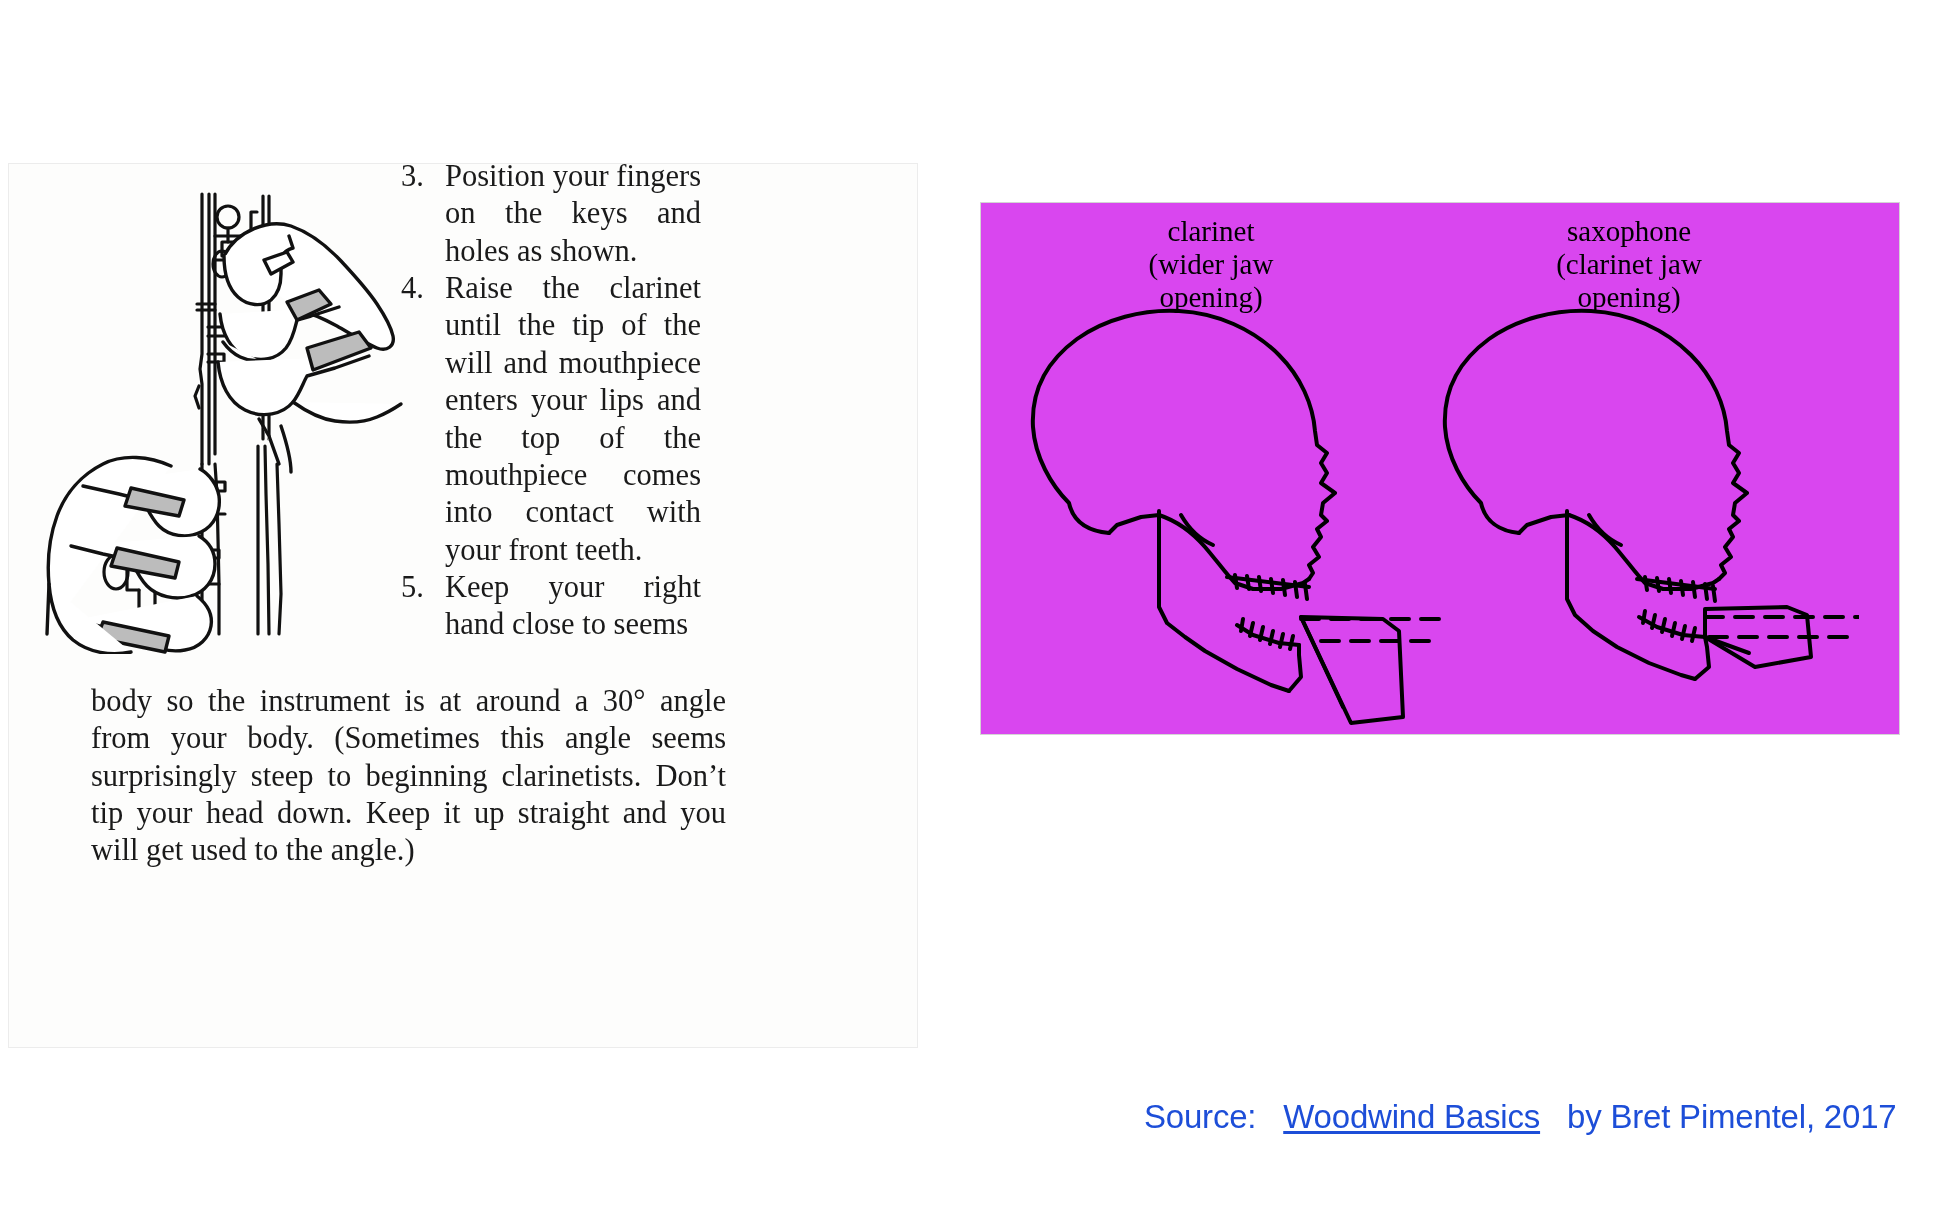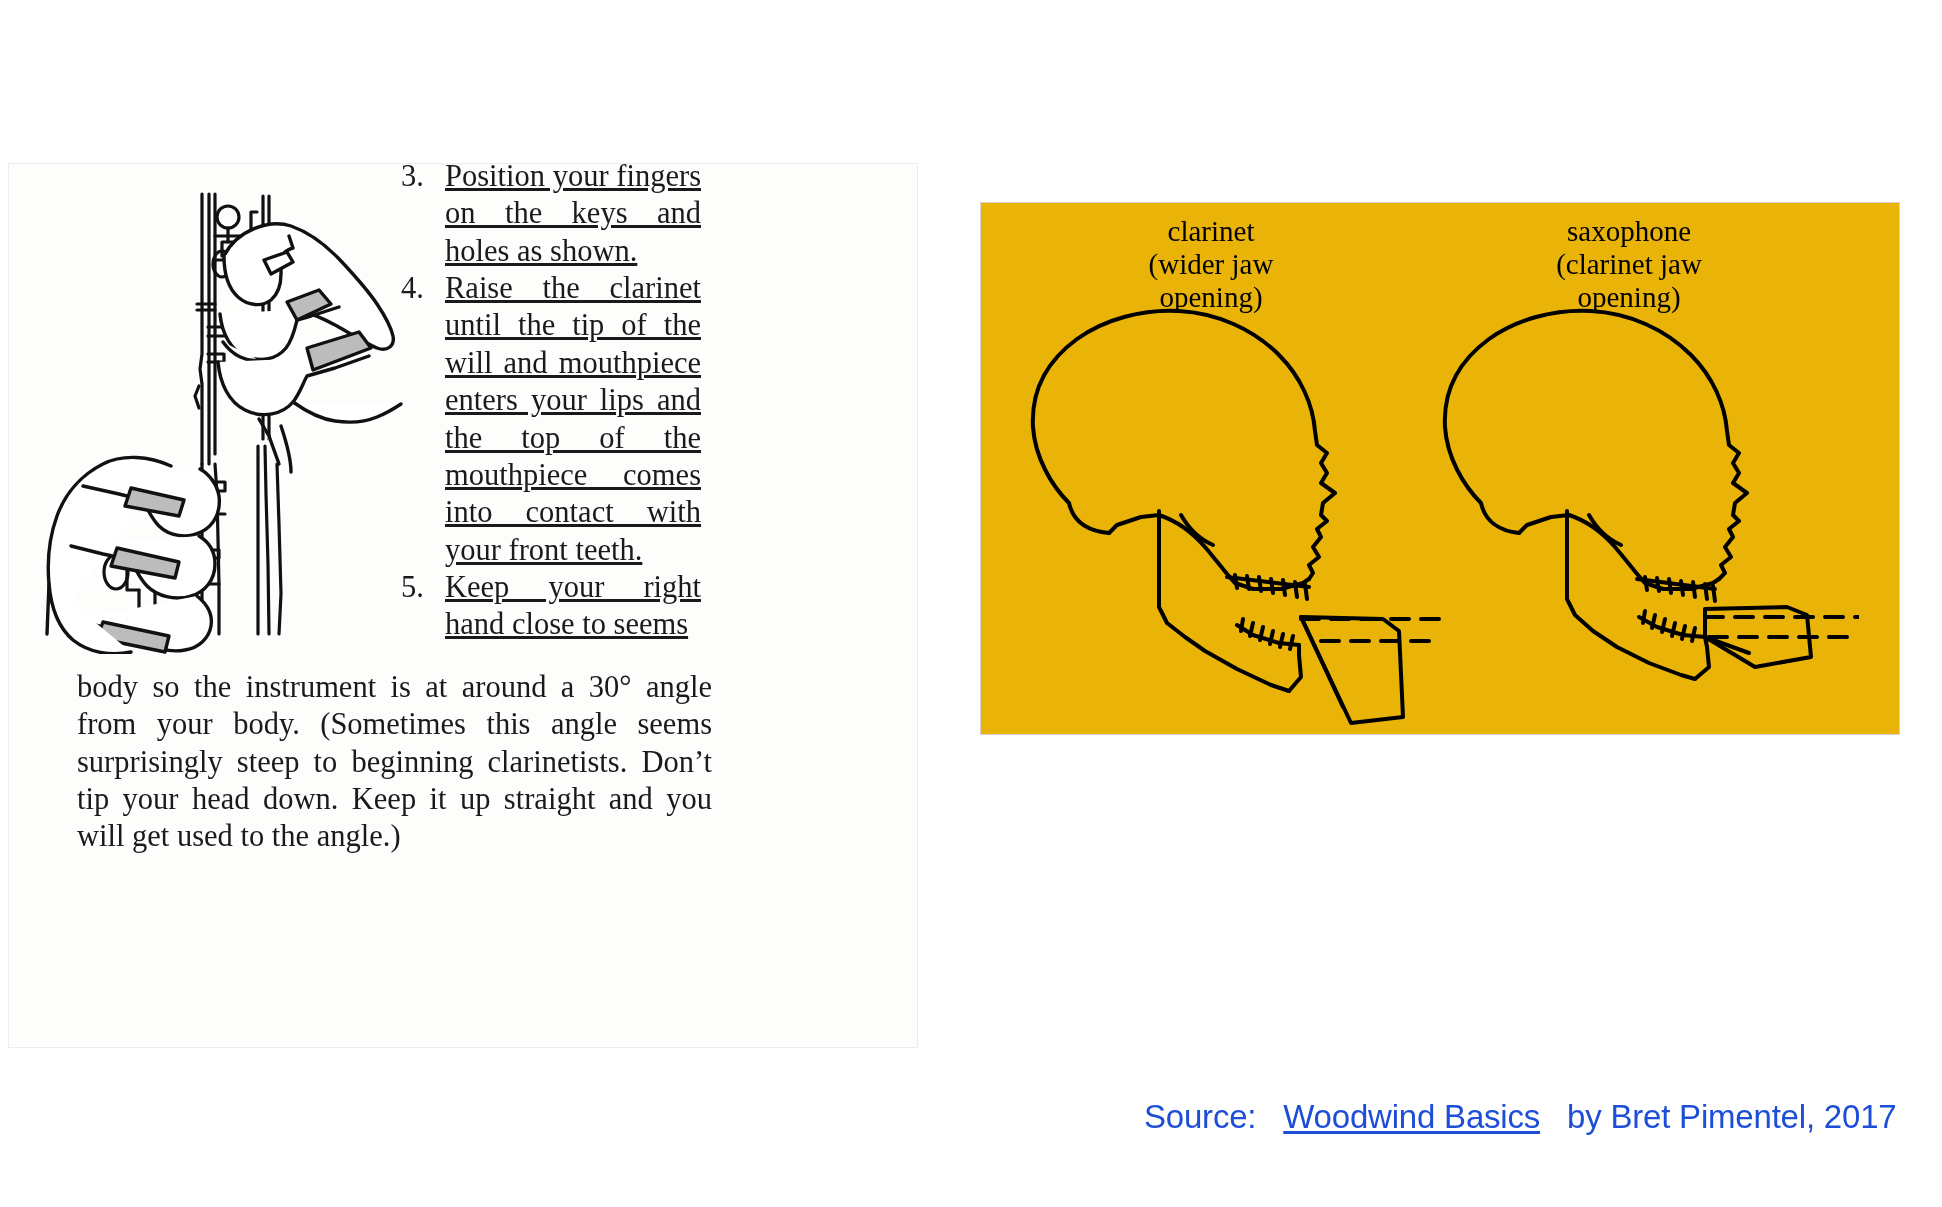--- a/index.html
+++ b/index.html
@@ -69,7 +69,6 @@
     display: block;
     text-align: justify;
     text-align-last: left;
-    text-decoration: underline;
   }
 
   #closing-para {

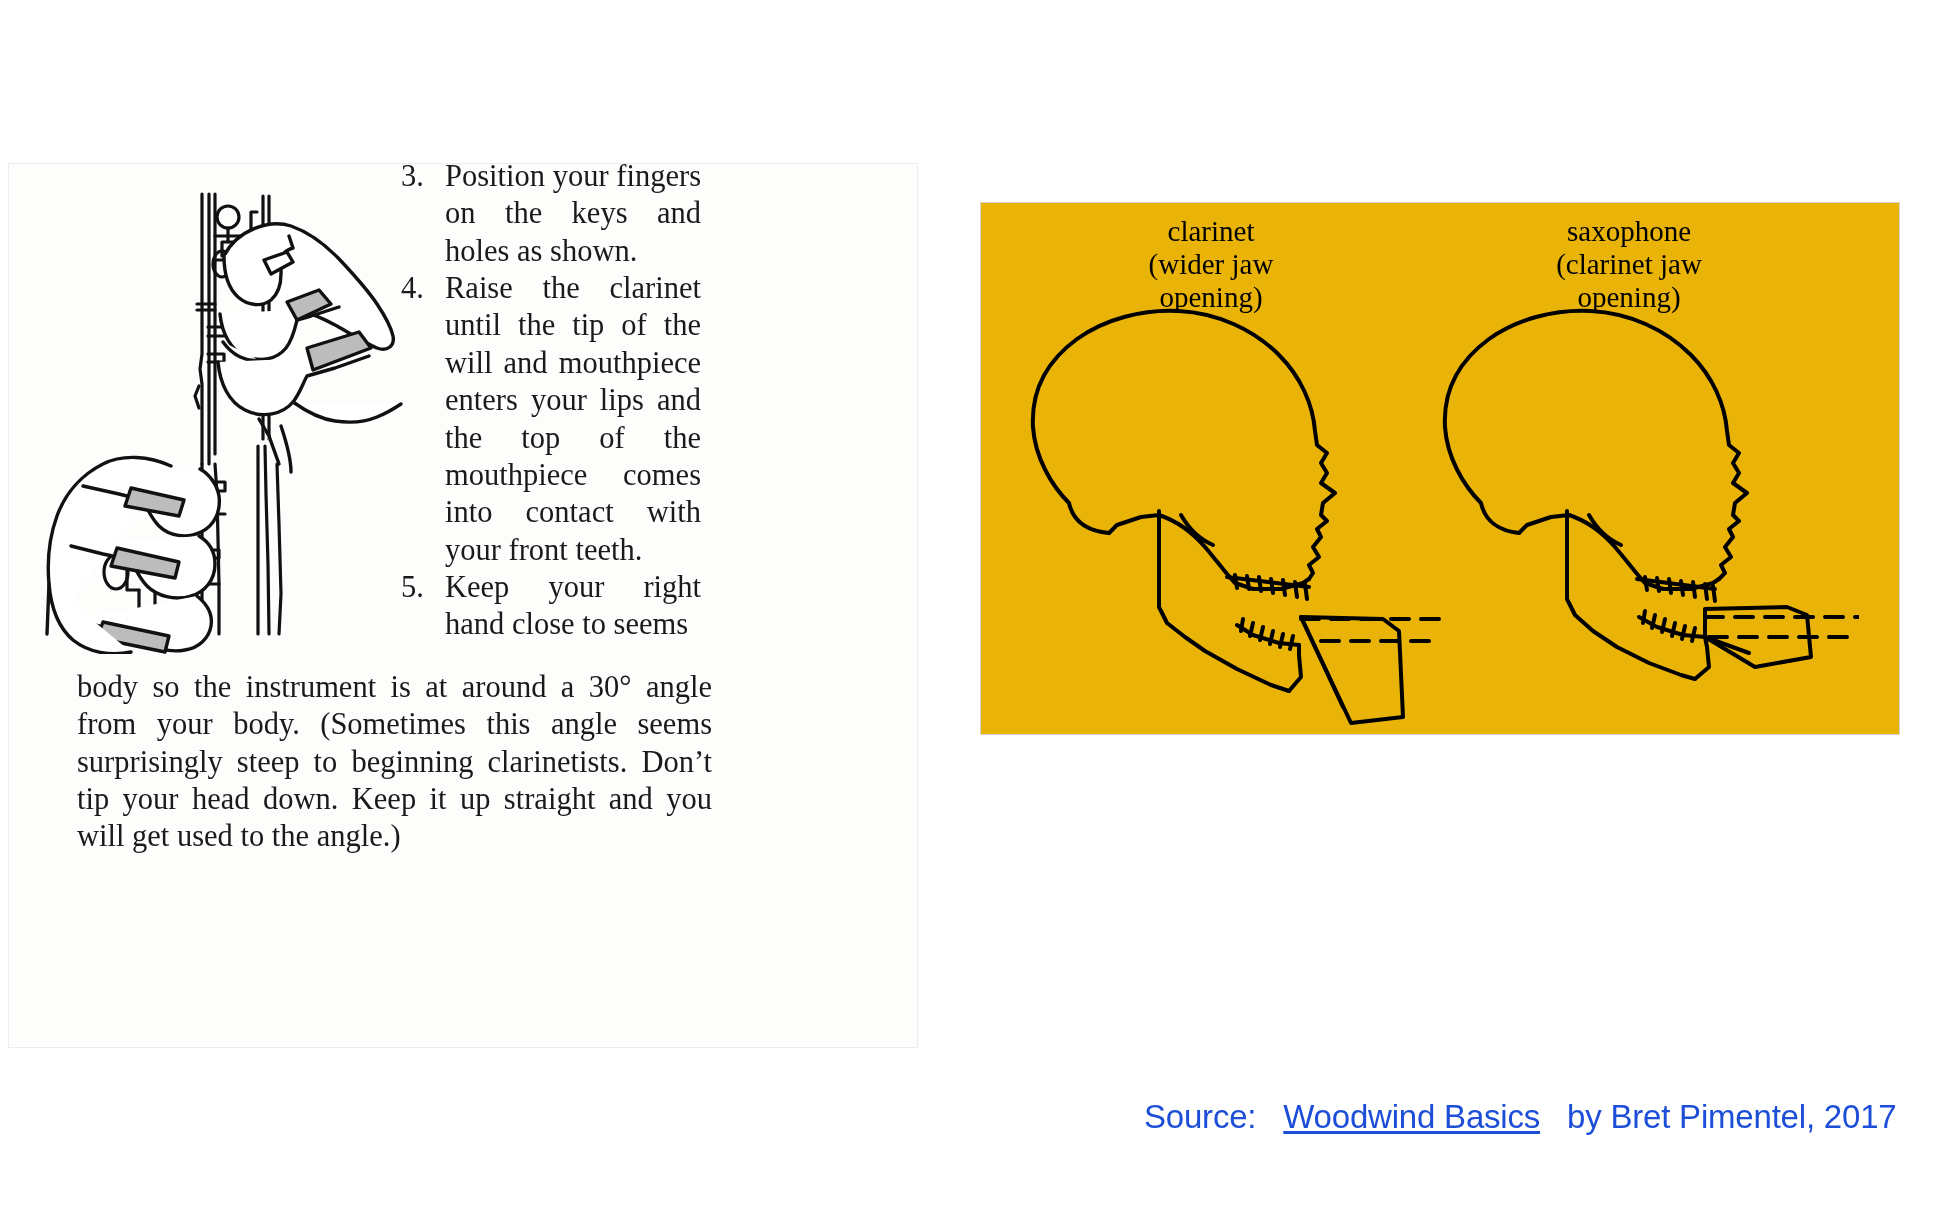--- a/index.html
+++ b/index.html
@@ -90,7 +90,7 @@
     top: 202px;
     width: 920px;
     height: 533px;
-    background: #eab308;
+    background: #d946ef;
     border: 1px solid #d4d4d4;
     box-sizing: border-box;
   }

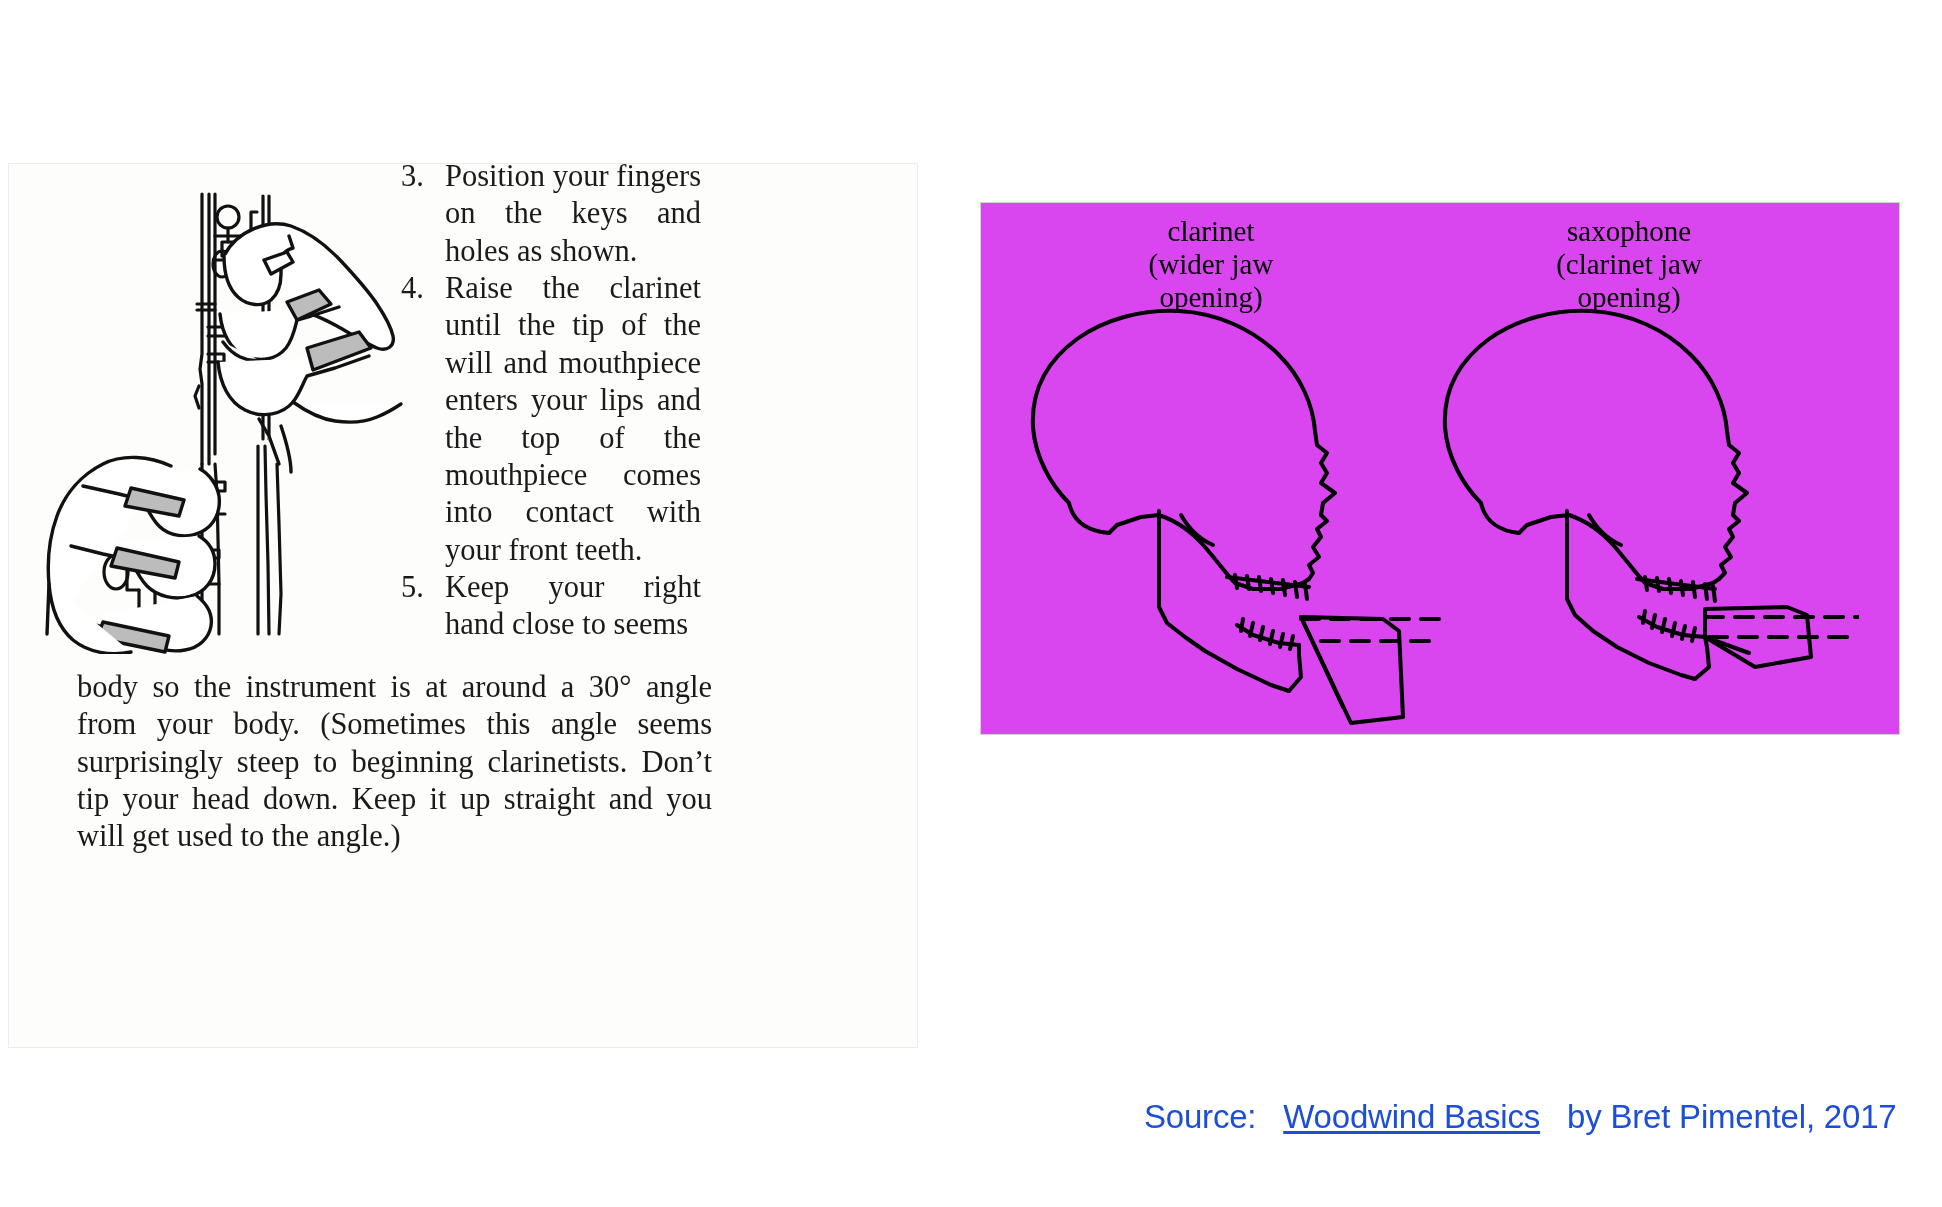--- a/index.html
+++ b/index.html
@@ -76,7 +76,7 @@
     left: 68px;
     top: 505px;
     width: 635px;
-    margin: 0;
+    margin: 14px;
     font-size: 30.5px;
     line-height: 1.225;
     text-align: justify;

